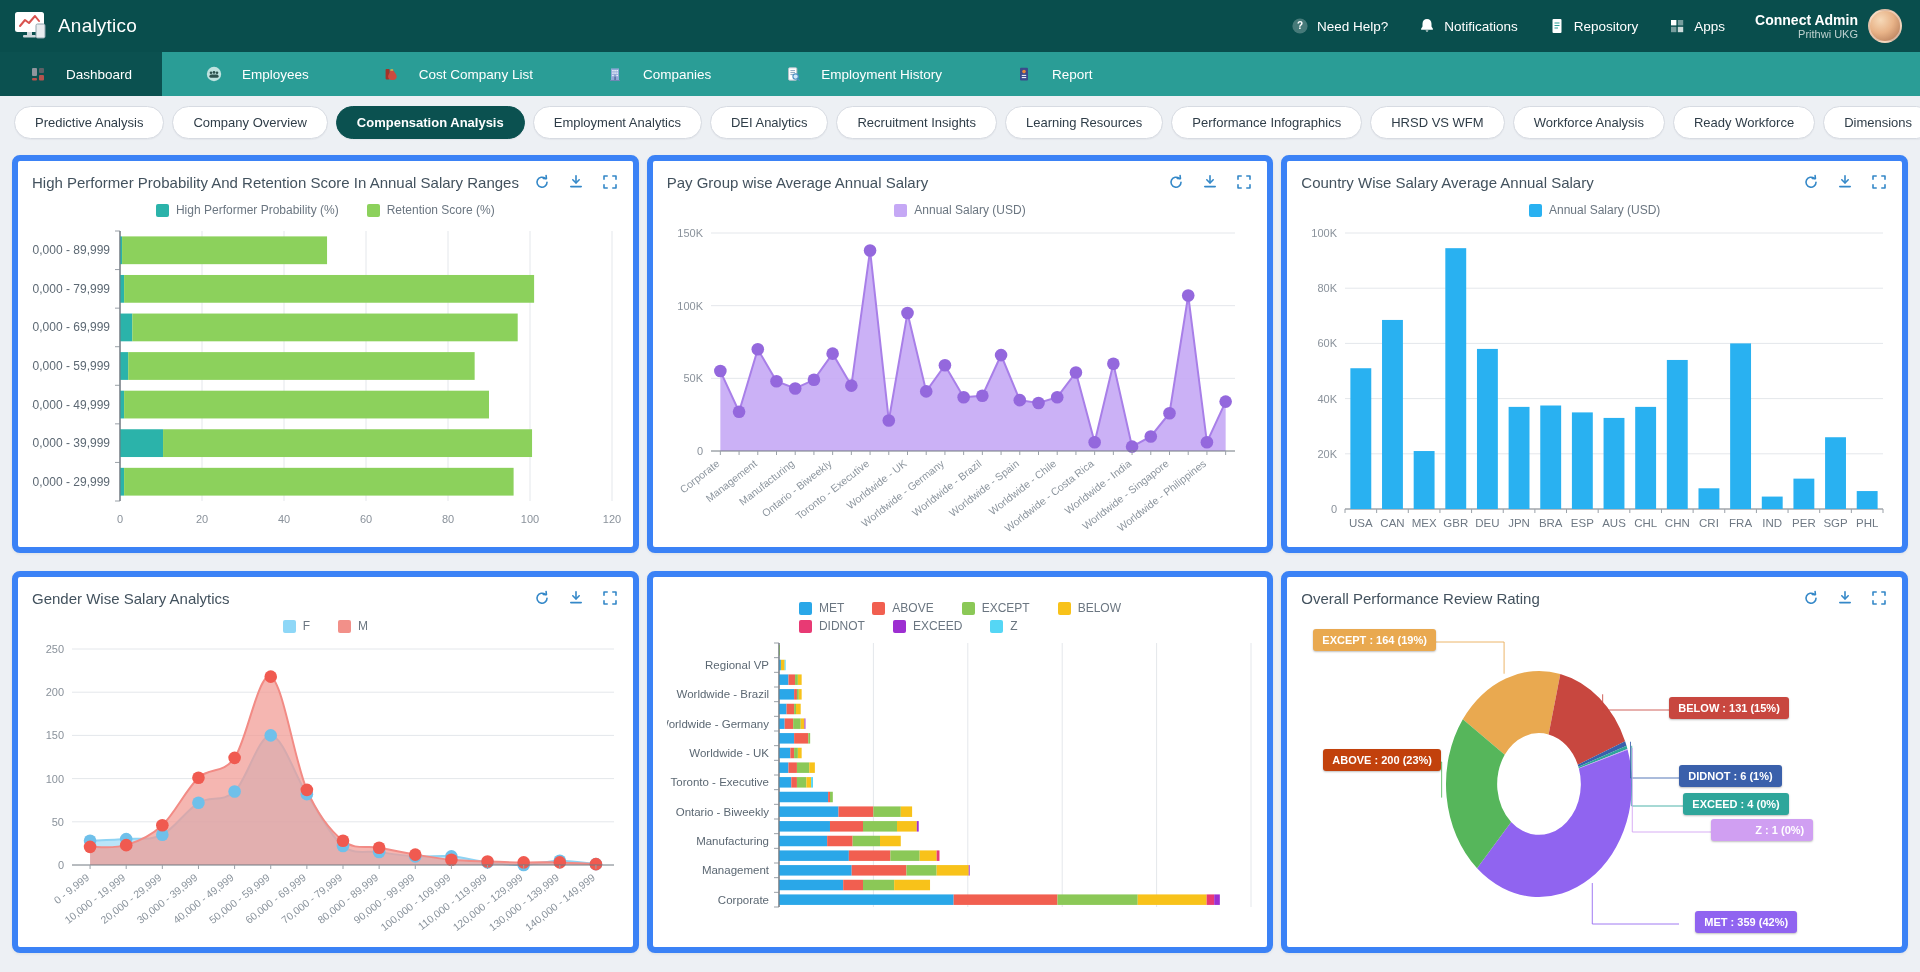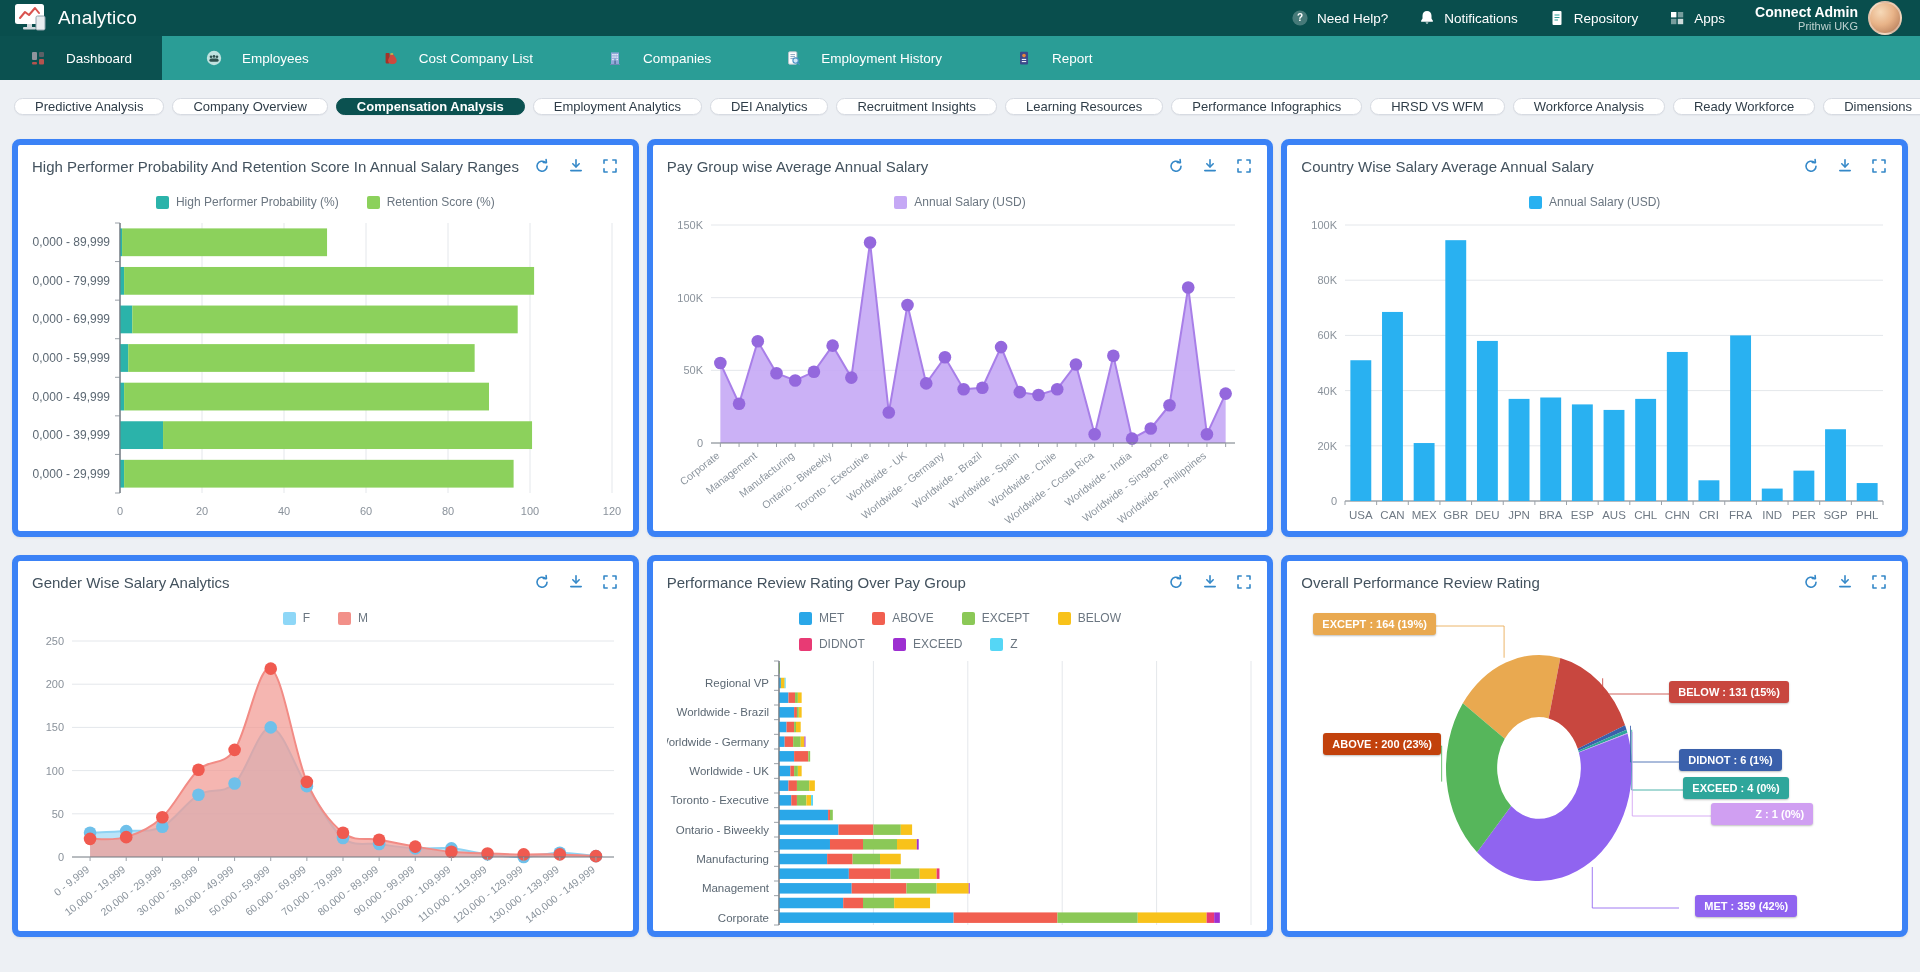--- a/index.html
+++ b/index.html
@@ -6,7 +6,7 @@
   html,body { width:1920px; height:972px; overflow:hidden; background:#edf0f4;
     font-family:"Liberation Sans", sans-serif; }
   
-  header.topbar { height:36px; background:#094e4d; display:flex; align-items:center;
+  header.topbar { height:52px; background:#094e4d; display:flex; align-items:center;
     justify-content:space-between; padding:0 18px 0 14px; }
   .brand { display:flex; align-items:center; gap:10px; }
   .app-name { color:#fff; font-size:19px; font-weight:500; letter-spacing:.2px; }

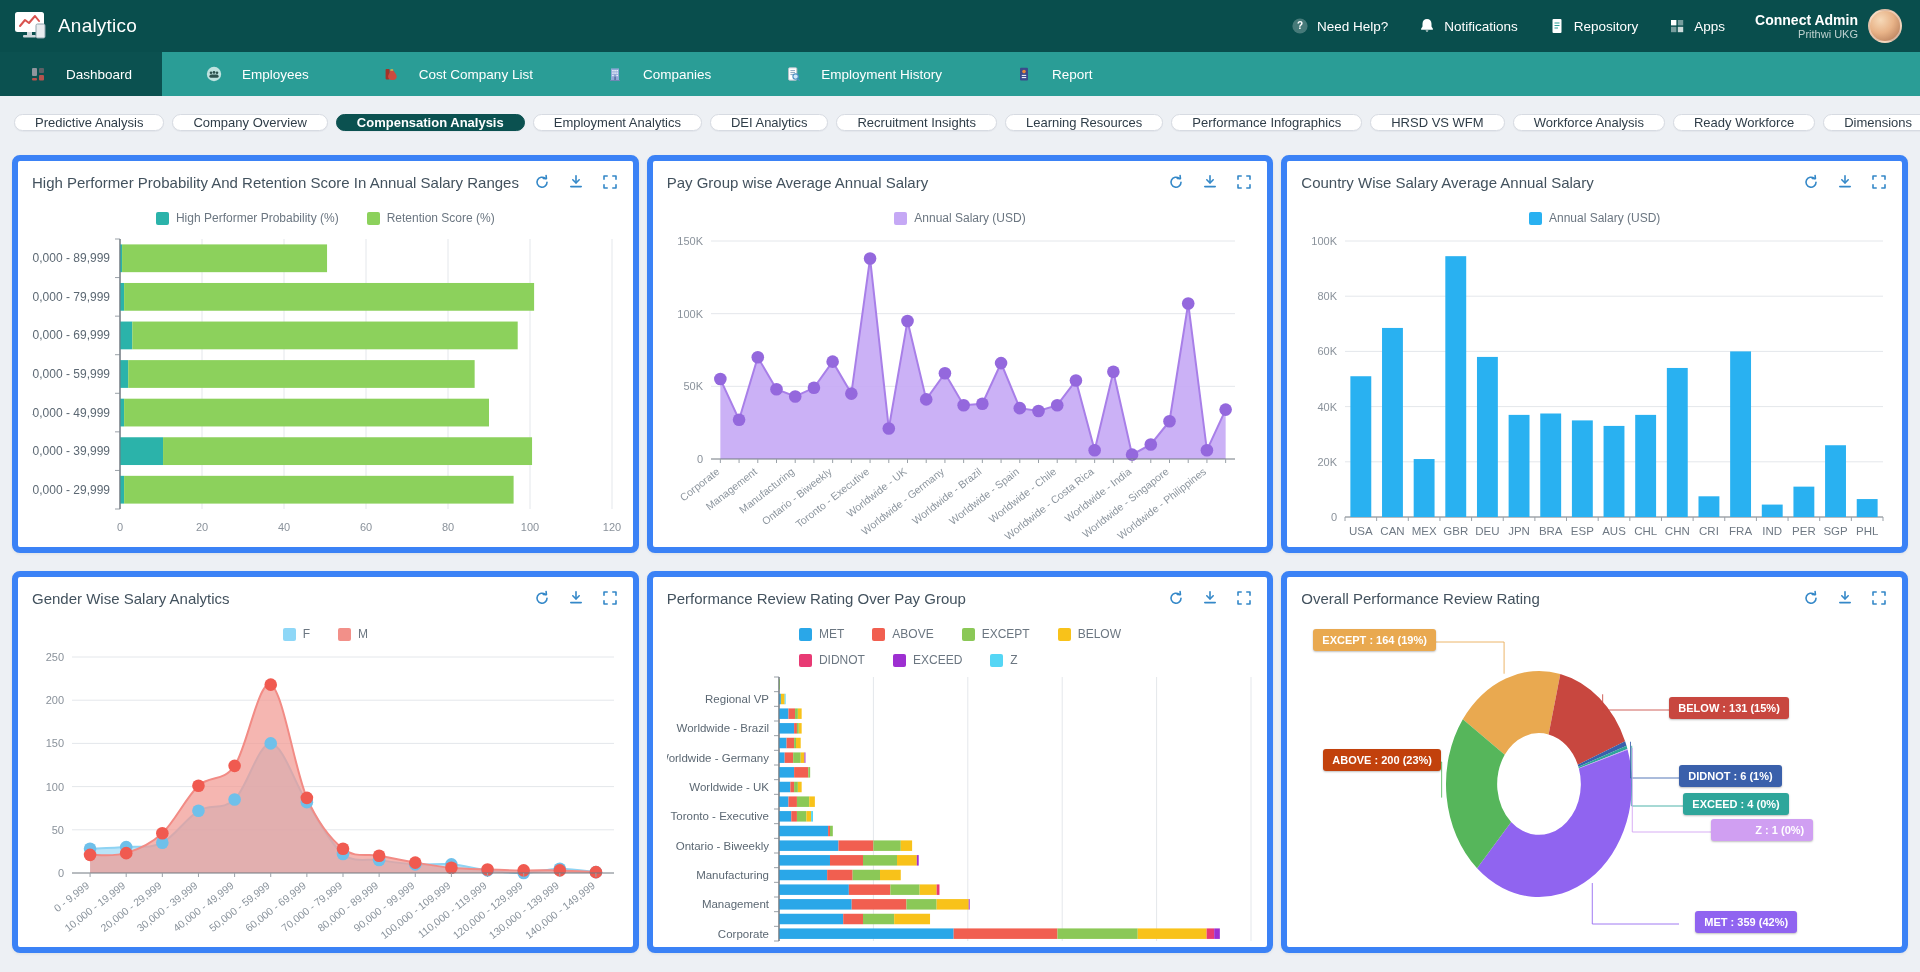--- a/index.html
+++ b/index.html
@@ -28,7 +28,7 @@
   
   .pills { height:52px; display:flex; align-items:center; gap:8px;
     justify-content:space-between; padding:0 14px; }
-  .pill { height:17px; padding:0 20px; border-radius:17px; background:#fff;
+  .pill { height:33px; padding:0 20px; border-radius:17px; background:#fff;
     border:1px solid #d7dbe2; color:#2f3d48; font-size:13px; white-space:nowrap;
     cursor:pointer; box-shadow:0 1px 1px rgba(16,24,40,.04); font-family:inherit; }
   .pill.active { background:#0b5150; color:#fff; border-color:#0b5150; font-weight:bold; }

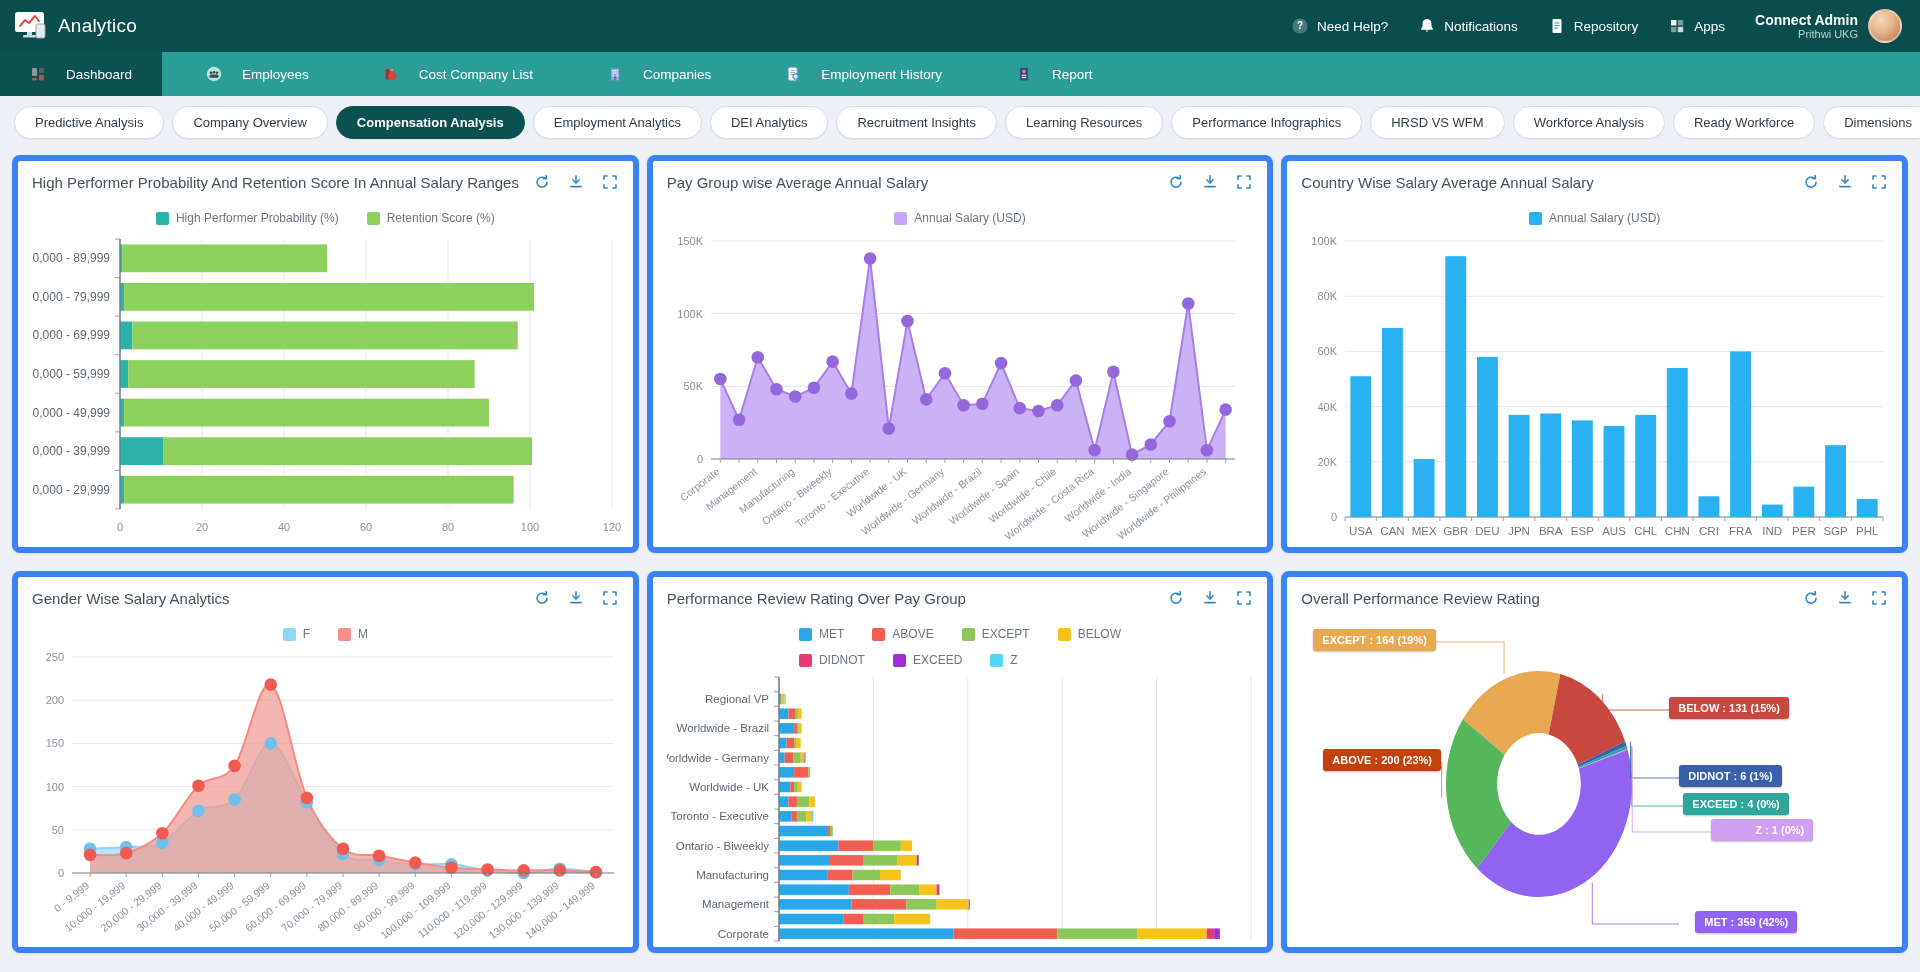--- a/index.html
+++ b/index.html
@@ -43,7 +43,7 @@
   .cab { background:none; border:none; cursor:pointer; padding:0; line-height:0; }
   .legend { text-align:center; margin-top:8px; }
   .legend-inner { display:inline-block; text-align:left; }
-  .legend-row { display:flex; gap:28px; justify-content:flex-start; margin-top:12px; }
+  .legend-row { display:flex; gap:28px; justify-content:flex-start; margin-top:4px; }
   .legend-item { display:inline-flex; align-items:center; gap:7px; font-size:12px;
     color:#6b7681; cursor:pointer; }
   .swatch { width:13px; height:13px; border-radius:2px; display:inline-block; }

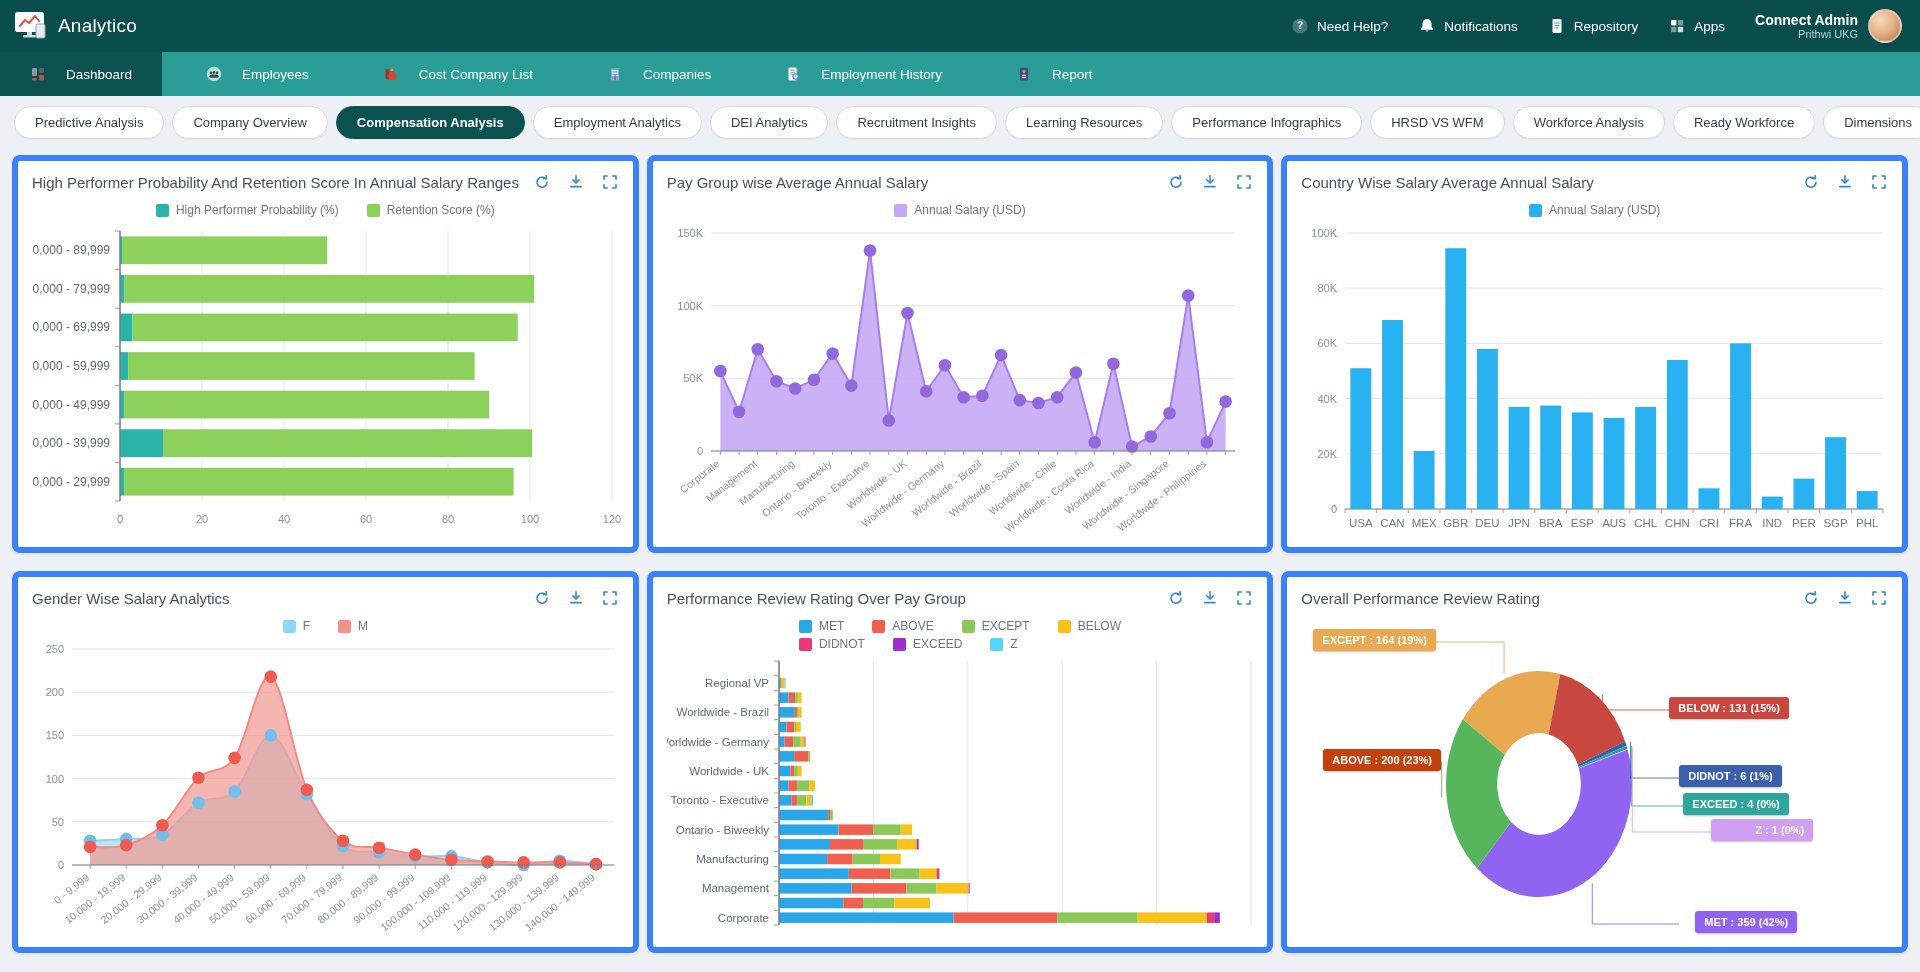--- a/index.html
+++ b/index.html
@@ -573,23 +573,6 @@
           </svg></div>
       </div>
       <div class="card">
-        <div class="card-head">
-          <div class="card-title">Performance Review Rating Over Pay Group</div>
-          <div class="card-actions">
-            <button class="cab"><svg width="18" height="18" viewBox="0 0 18 18" fill="none">
-                <path d="M14 9.2a5 5 0 1 1-1.7-3.74" stroke="#3488c8" stroke-width="1.6" stroke-linecap="round"></path>
-                <path d="M13.1 2.5l.35 3.2-3.2-.35" stroke="#3488c8" stroke-width="1.6" stroke-linecap="round" stroke-linejoin="round"></path>
-              </svg></button>
-            <button class="cab"><svg width="18" height="18" viewBox="0 0 18 18" fill="none">
-                <path d="M9 2.8v7" stroke="#3488c8" stroke-width="1.6" stroke-linecap="round"></path>
-                <path d="M5.8 6.8L9 10l3.2-3.2" stroke="#3488c8" stroke-width="1.6" stroke-linecap="round" stroke-linejoin="round"></path>
-                <path d="M3.8 13.6h10.4" stroke="#3488c8" stroke-width="1.6" stroke-linecap="round"></path>
-              </svg></button>
-            <button class="cab"><svg width="18" height="18" viewBox="0 0 18 18" fill="none">
-                <path d="M3 6.2V3h3.2M11.8 3H15v3.2M15 11.8V15h-3.2M6.2 15H3v-3.2" stroke="#3488c8" stroke-width="1.6" stroke-linecap="round" stroke-linejoin="round"></path>
-              </svg></button>
-          </div>
-        </div>
         <div class="legend"><div class="legend-inner"><div class="legend-row">
               <span class="legend-item">
                 <span class="swatch" style="background: rgb(42, 167, 232);"></span>

